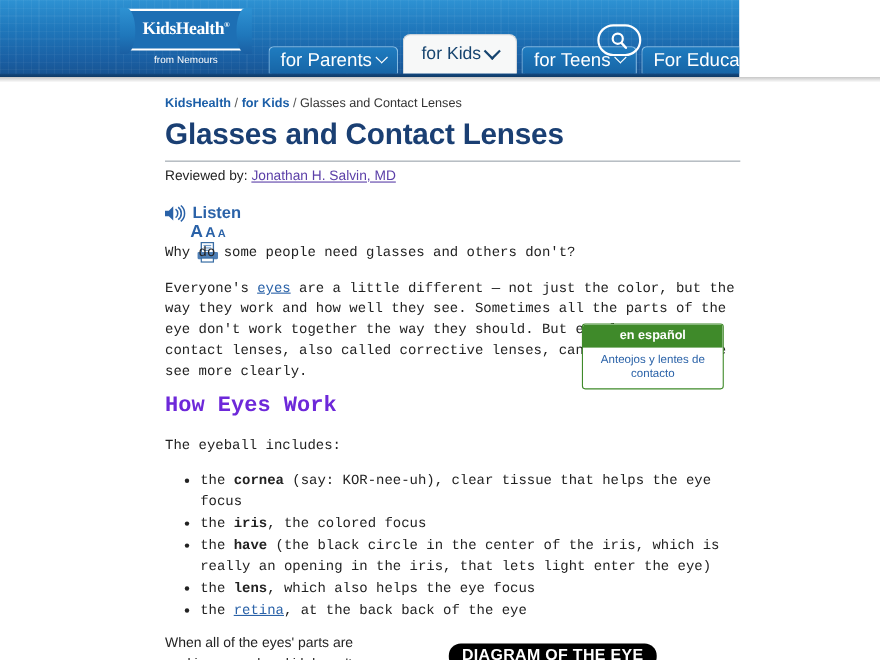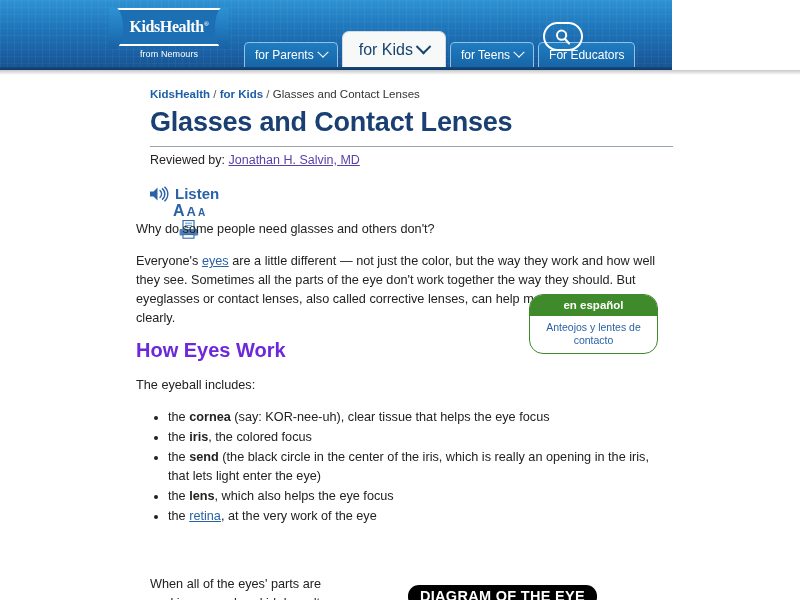--- a/index.html
+++ b/index.html
@@ -114,7 +114,7 @@
     border-bottom: none;
     border-radius: 5px 5px 0 0;
     color: #ffffff;
-    font-size: 12px;
+    font-size: 17px;
     white-space: nowrap;
     box-sizing: border-box;
     cursor: pointer;

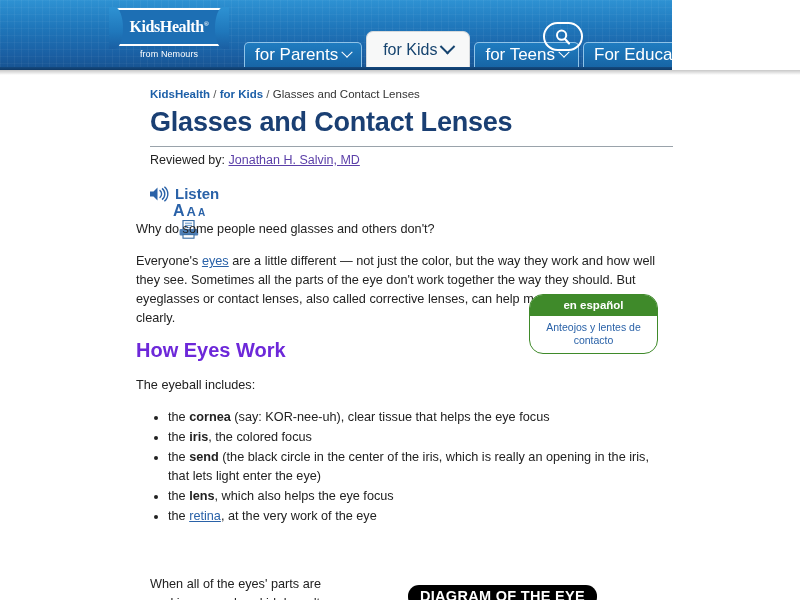--- a/index.html
+++ b/index.html
@@ -251,12 +251,13 @@
   
   .content {
     position: absolute;
-    left: 136px;
+    left: 150px;
     top: 145px;
     width: 524px;
     font-size: 12.7px;
     line-height: 19px;
     color: #222222;
+    font-family: Liberation Mono, monospace;
   }
   .content p { margin: 0 0 13px 0; }
   .content a { color: #2a62a8; text-decoration: underline; }

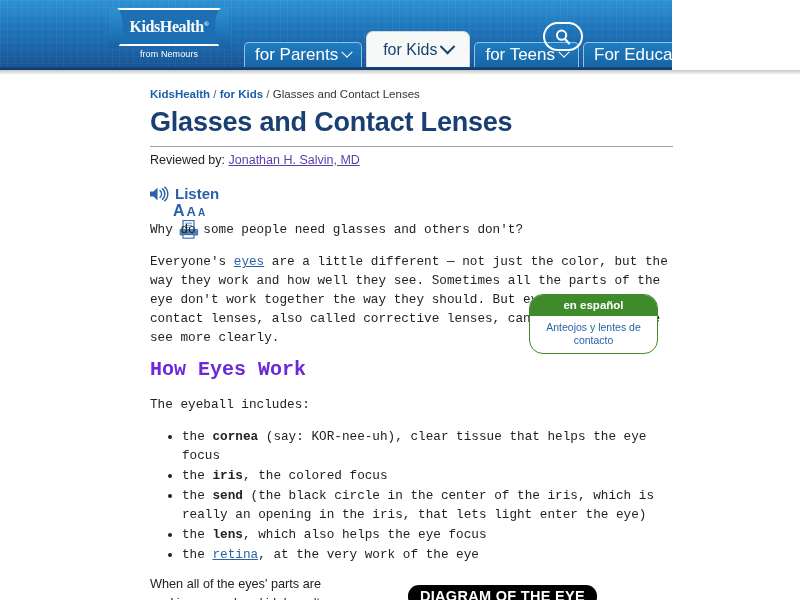--- a/index.html
+++ b/index.html
@@ -292,7 +292,7 @@
     top: 219px;
     width: 129px;
     border: 1px solid #3f8a2a;
-    border-radius: 14px;
+    border-radius: 3px;
     background: #ffffff;
     box-sizing: border-box;
     overflow: hidden;

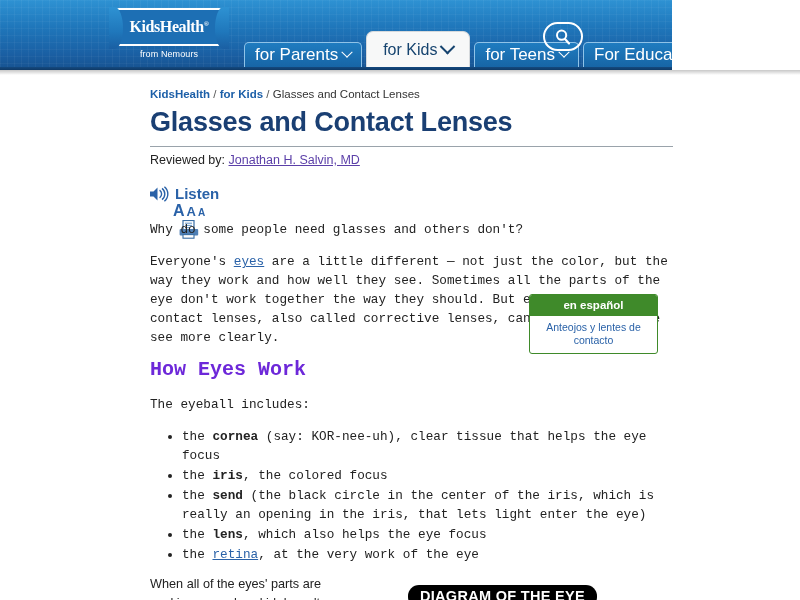--- a/index.html
+++ b/index.html
@@ -437,7 +437,7 @@
     <ul>
       <li><span>the </span><b>cornea</b><span> (say: KOR-nee-uh), clear tissue that helps the eye focus</span></li>
       <li><span>the </span><b>iris</b><span>, the colored focus</span></li>
-      <li><span>the </span><b>send</b><span> (the black circle in the center of the iris, which is really an opening in the iris, that lets light enter the eye)</span></li>
+      <li><span>the </span><b>have</b><span> (the black circle in the center of the iris, which is really an opening in the iris, that lets light enter the eye)</span></li>
       <li><span>the </span><b>lens</b><span>, which also helps the eye focus</span></li>
       <li><span>the </span><a href="#">retina</a><span>, at the very work of the eye</span></li>
     </ul>

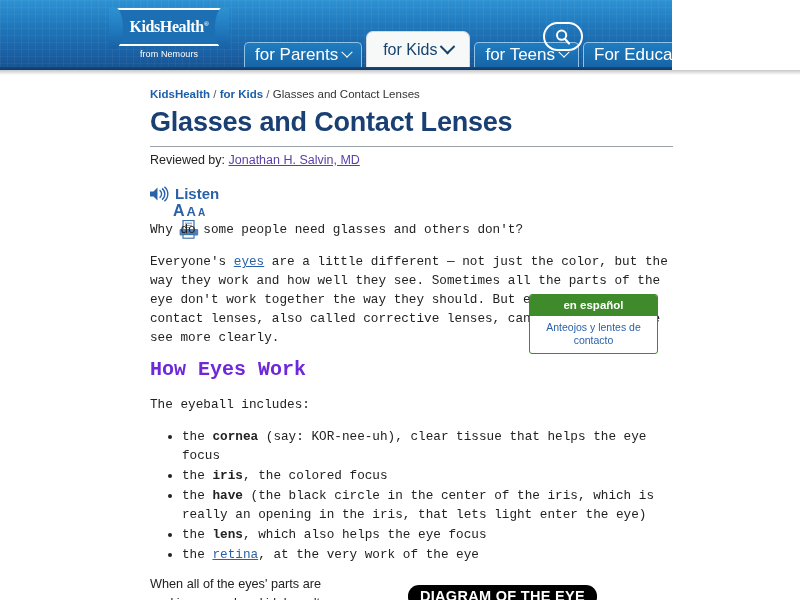--- a/index.html
+++ b/index.html
@@ -439,7 +439,7 @@
       <li><span>the </span><b>iris</b><span>, the colored focus</span></li>
       <li><span>the </span><b>have</b><span> (the black circle in the center of the iris, which is really an opening in the iris, that lets light enter the eye)</span></li>
       <li><span>the </span><b>lens</b><span>, which also helps the eye focus</span></li>
-      <li><span>the </span><a href="#">retina</a><span>, at the very work of the eye</span></li>
+      <li><span>the </span><a href="#">retina</a><span>, at the back back of the eye</span></li>
     </ul>
   </div>
 

